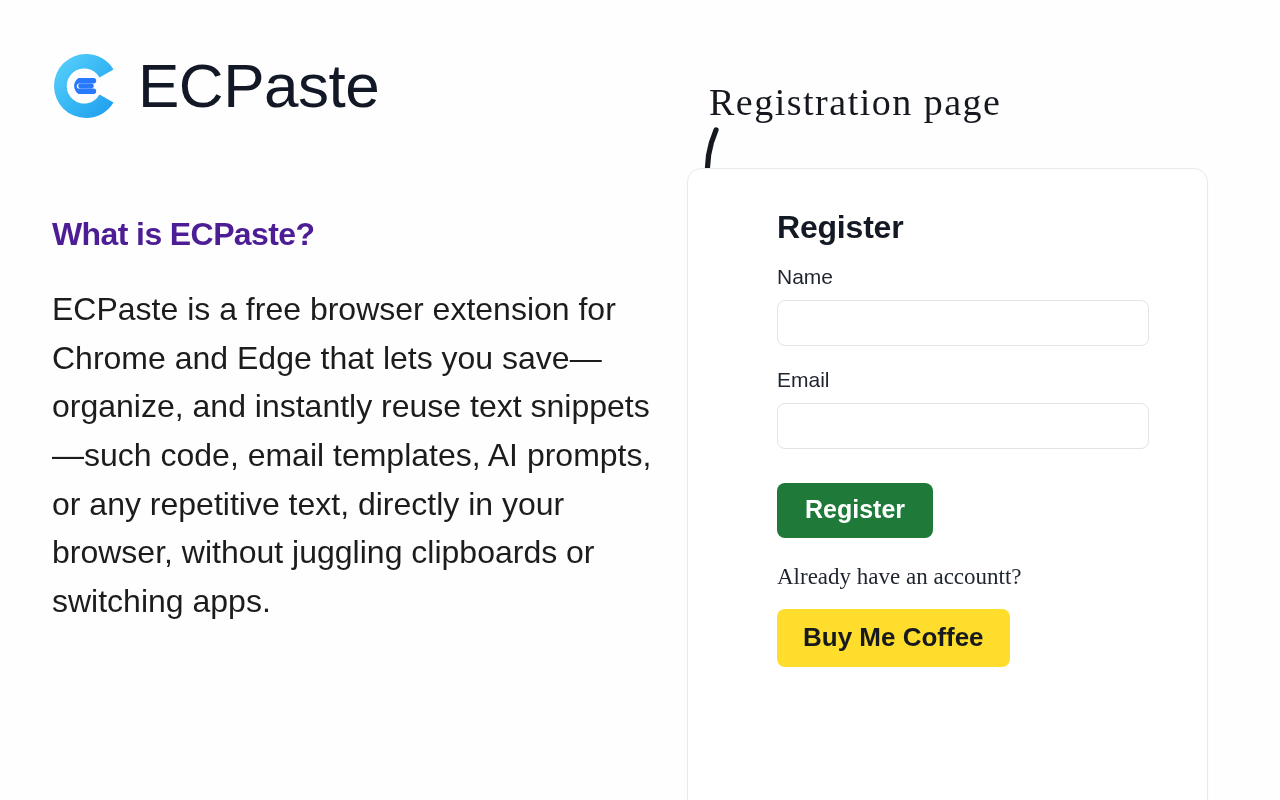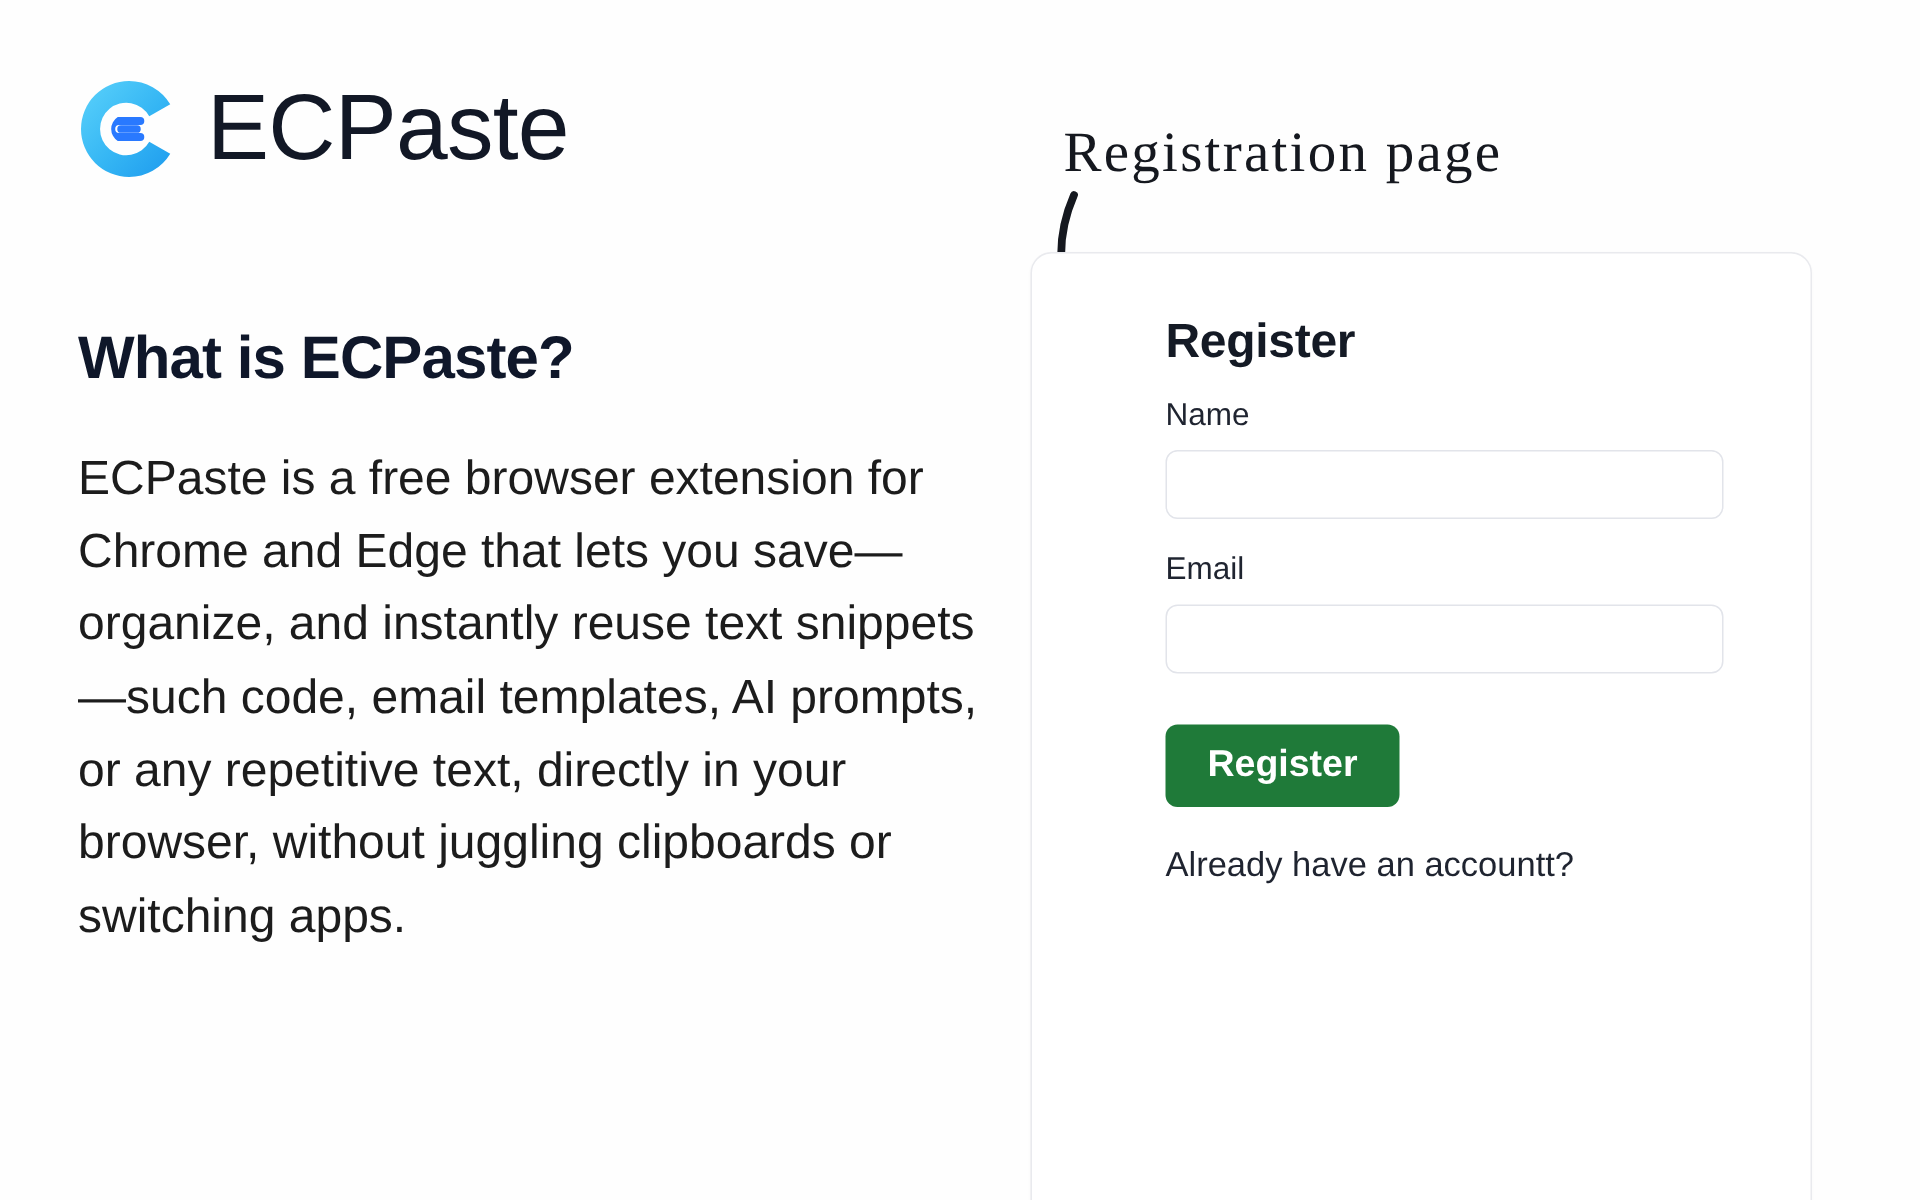--- a/index.html
+++ b/index.html
@@ -50,9 +50,9 @@
 
   .headline {
     margin-top: 85px;
-    font-size: 40px;
-    font-weight: bold;
-    color: #0f172a;
+    font-size: 32px;
+    font-weight: bold;
+    color: #4c1d95;
     letter-spacing: -0.6px;
     line-height: 1.1;
   }

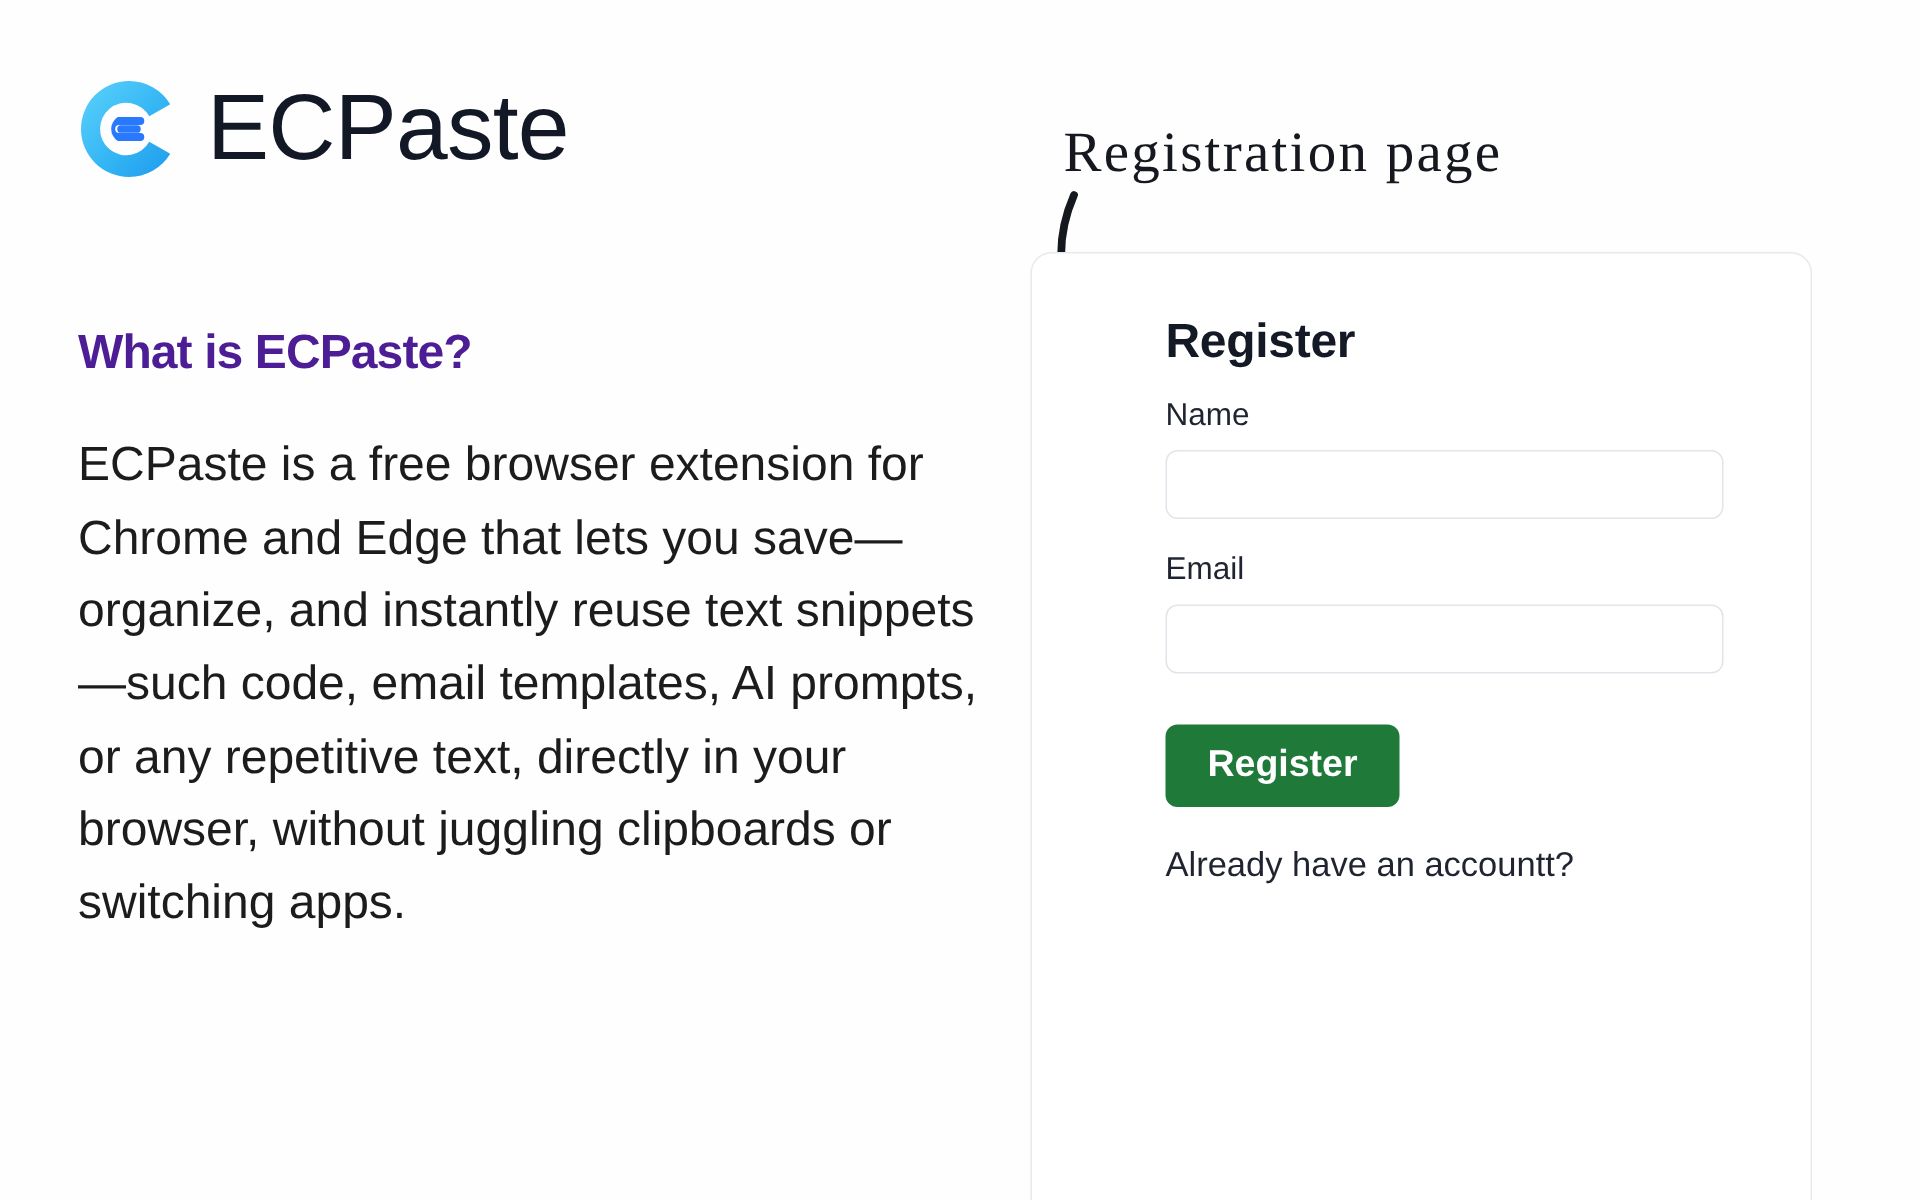--- a/index.html
+++ b/index.html
@@ -152,6 +152,7 @@
     font-size: 23px;
     color: #1f2430;
     line-height: 1.1;
+    font-family: Liberation Serif, serif;
   }
   .btn-coffee {
     margin-top: 20px;

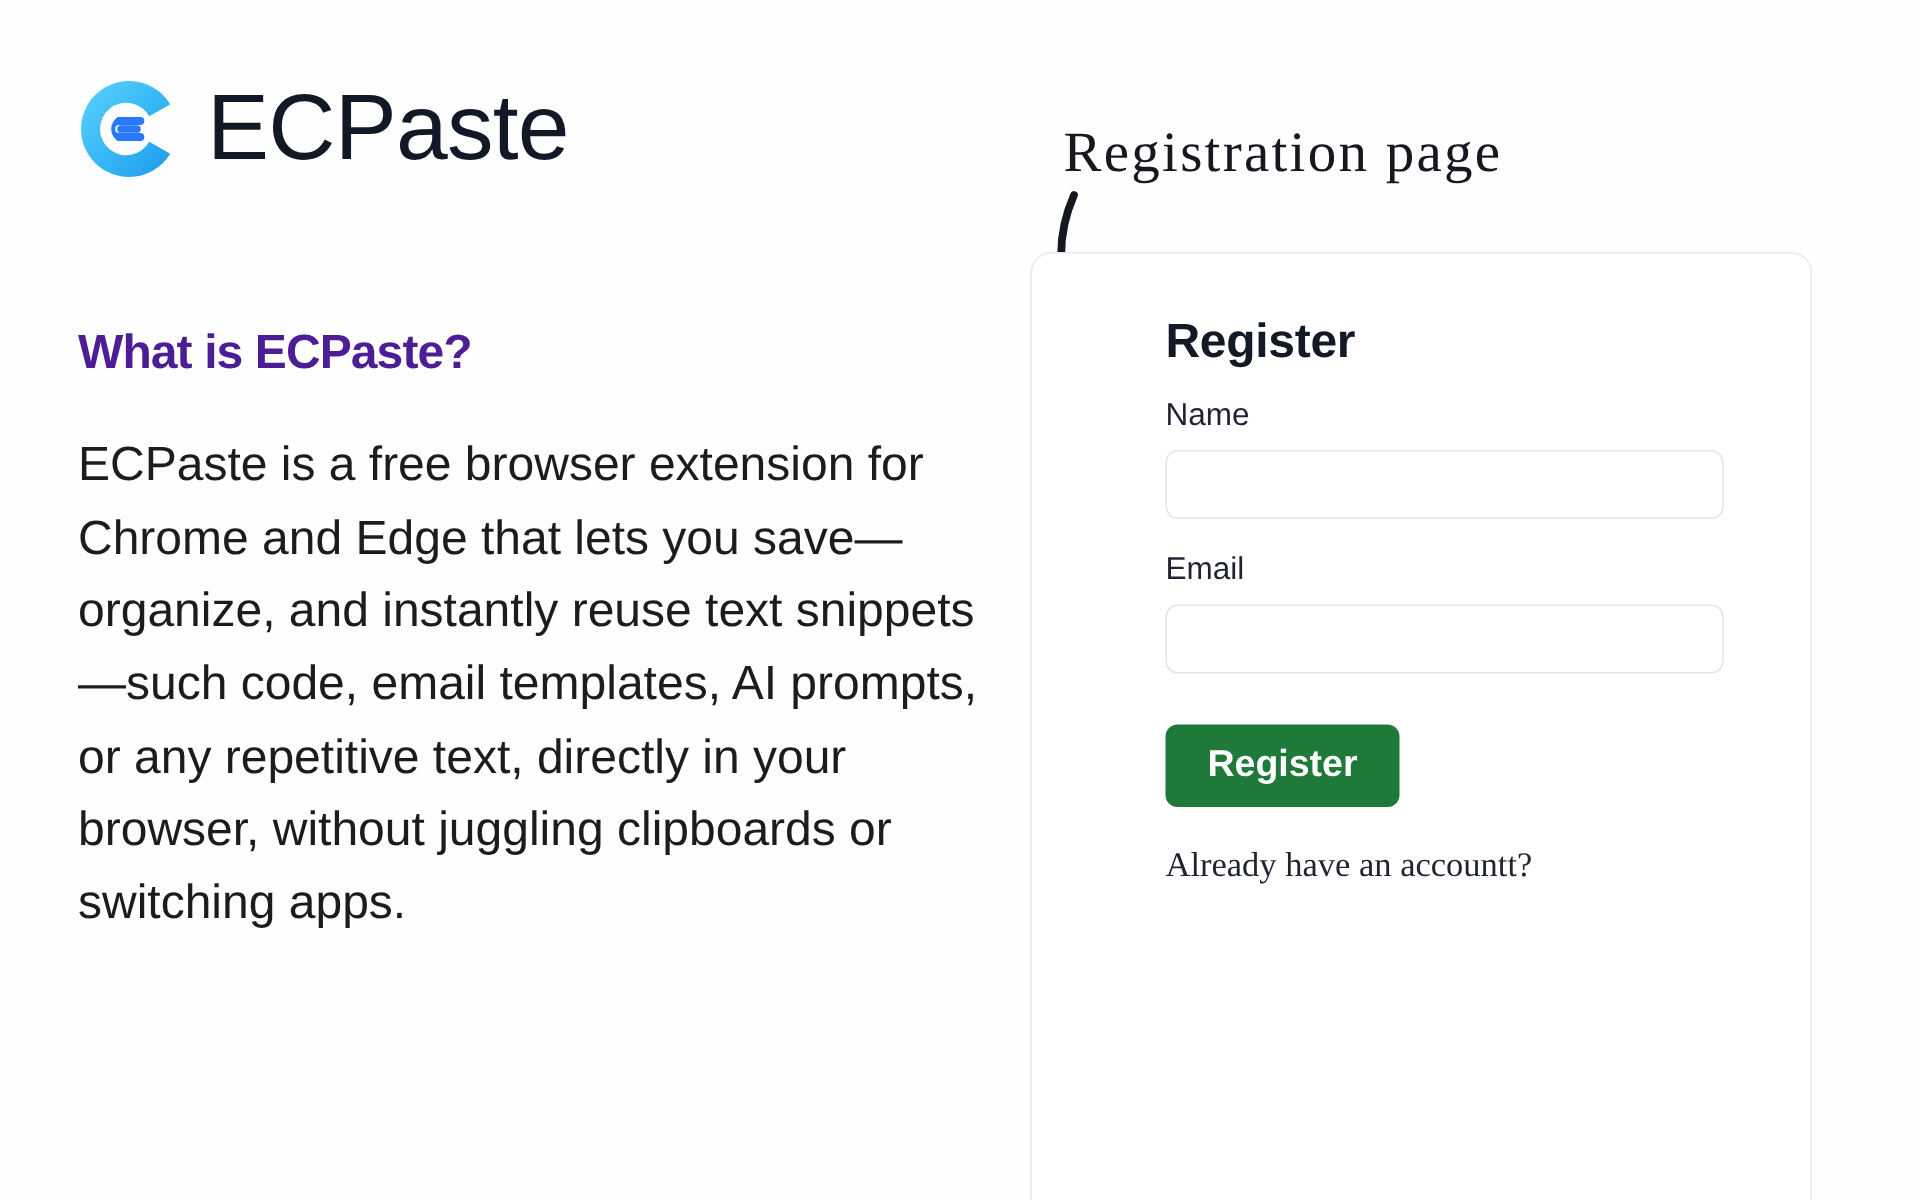--- a/index.html
+++ b/index.html
@@ -234,6 +234,7 @@
 
       <div class="login-hint">Already have an accountt?</div>
 
+      <button class="btn-coffee">Buy Me Coffee</button>
     </div>
   </div>
 

